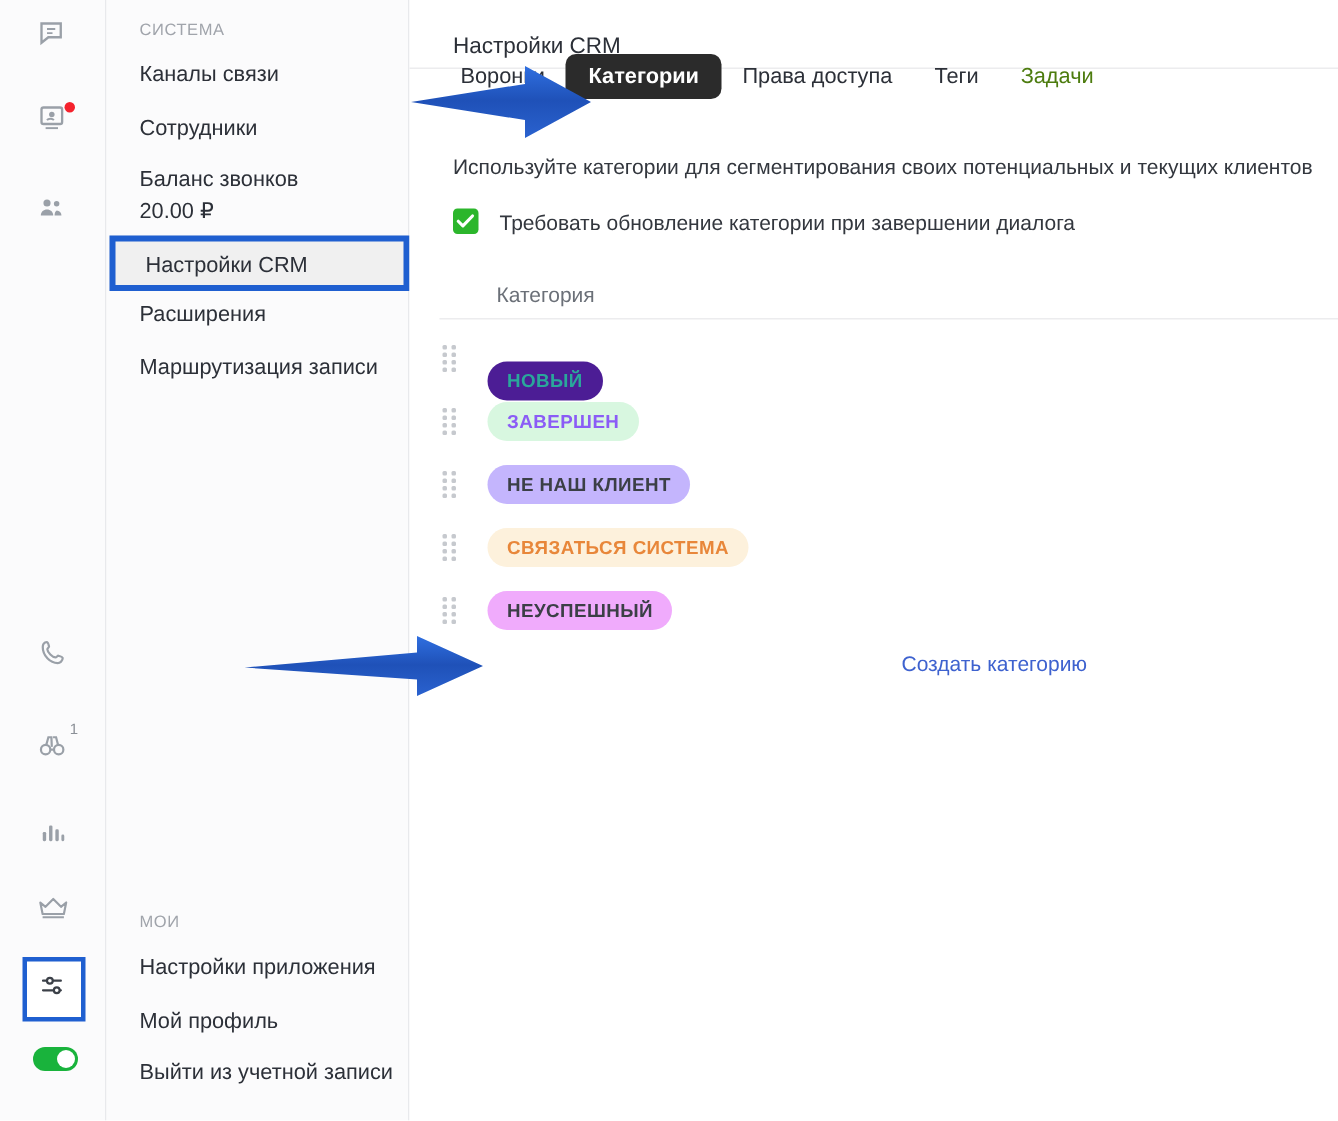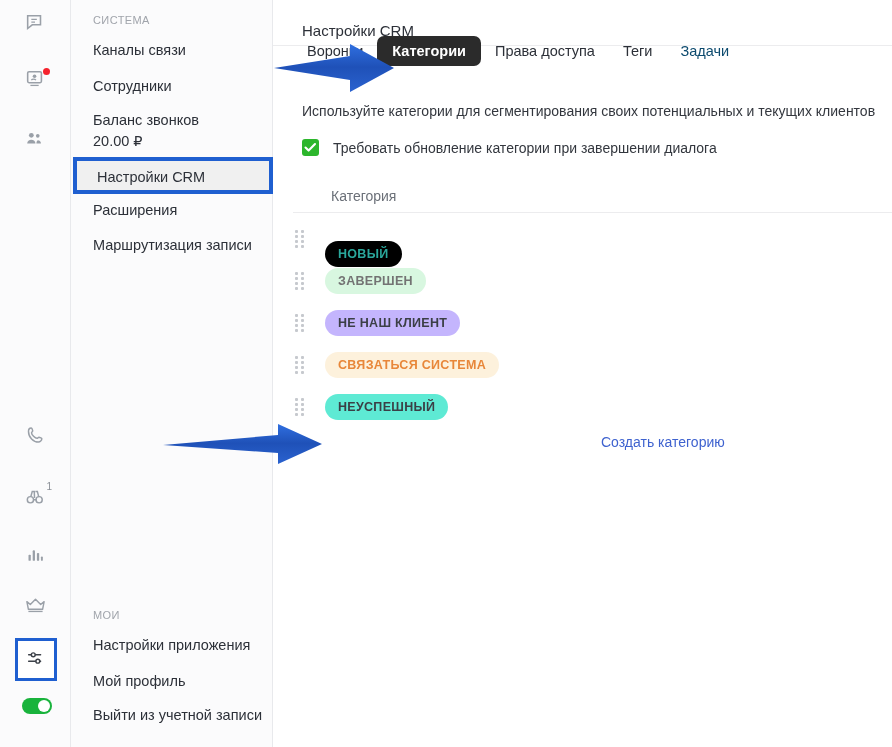--- a/index.html
+++ b/index.html
@@ -184,7 +184,7 @@
     padding: 7px 15px;
     border-radius: 7px;
   }
-  .tab.disabled { color: #0c4a6e; }
+  .tab.disabled { color: #4d7c0f; }
 
   .subtitle {
     position: absolute;

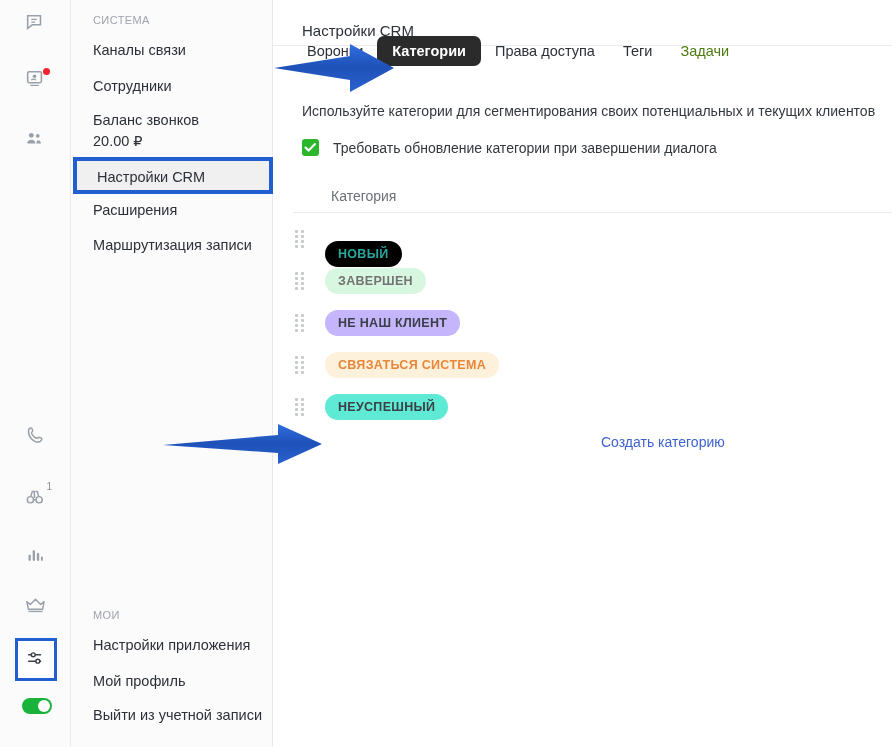--- a/index.html
+++ b/index.html
@@ -428,7 +428,7 @@
             <i></i>
             <i></i>
         </span>
-        <span class="chip" style="background:#000000;color:#2aa79b;margin-top:29px;">НОВЫЙ</span>
+        <span class="chip" style="background:#4c1d95;color:#2aa79b;margin-top:29px;">НОВЫЙ</span>
       </div>
 
       <div class="cat-row">

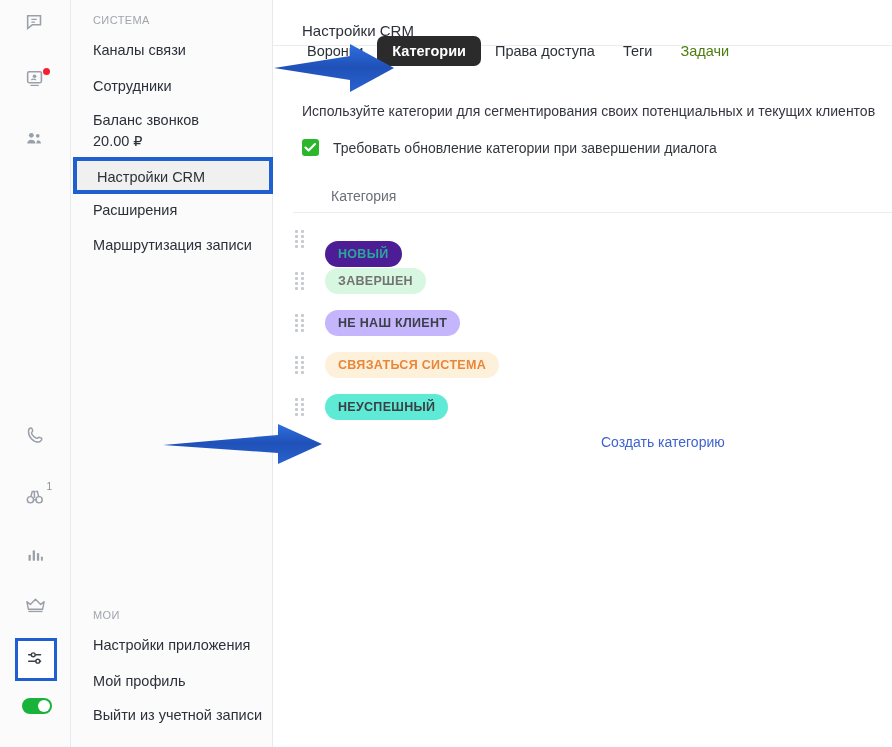--- a/index.html
+++ b/index.html
@@ -442,7 +442,7 @@
             <i></i>
             <i></i>
         </span>
-        <span class="chip" style="background:#d8f7e0;color:#737373;">ЗАВЕРШЕН</span>
+        <span class="chip" style="background:#d8f7e0;color:#8b5cf6;">ЗАВЕРШЕН</span>
       </div>
 
       <div class="cat-row">

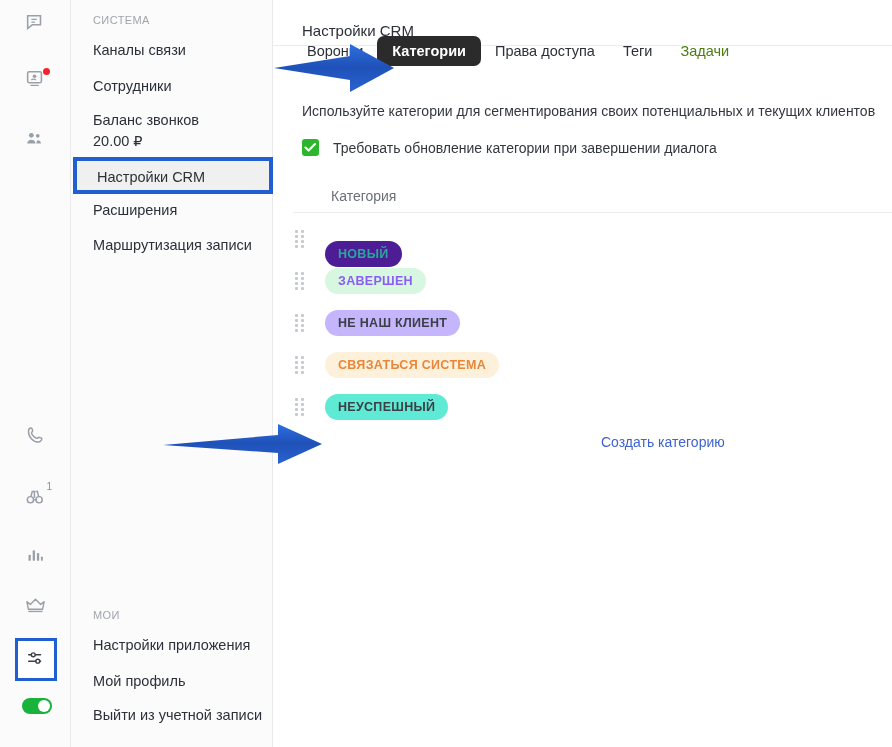--- a/index.html
+++ b/index.html
@@ -484,7 +484,7 @@
             <i></i>
             <i></i>
         </span>
-        <span class="chip" style="background:#5eead4;color:#3b3f46;">НЕУСПЕШНЫЙ</span>
+        <span class="chip" style="background:#f0abfc;color:#3b3f46;">НЕУСПЕШНЫЙ</span>
       </div>
     </div>
 

